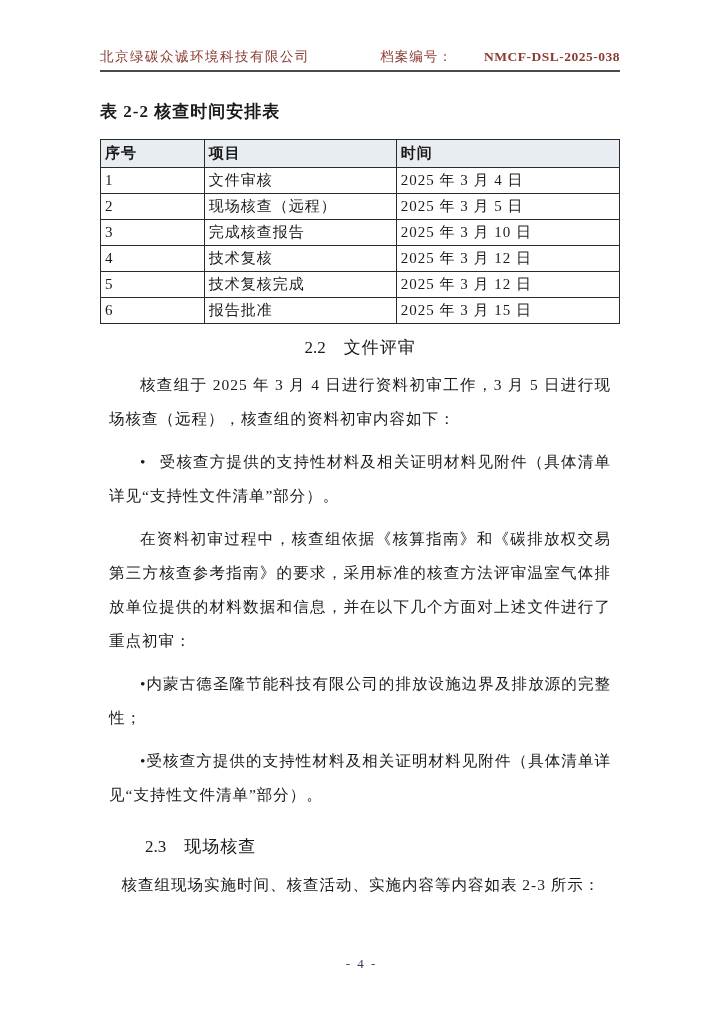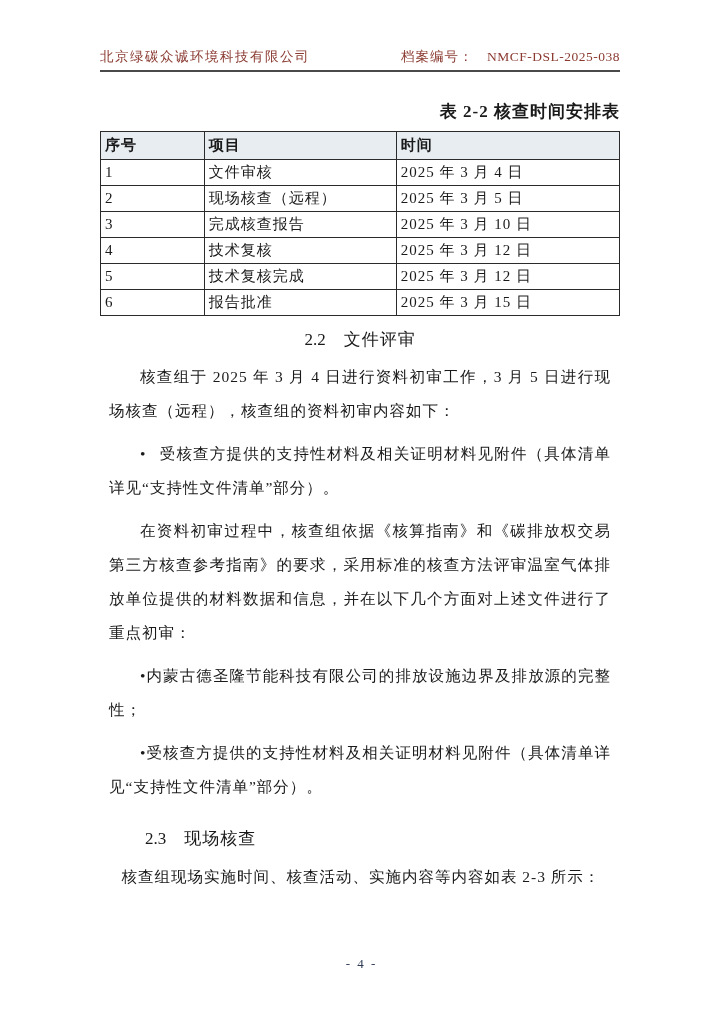--- a/index.html
+++ b/index.html
@@ -36,7 +36,7 @@
   }
   .doc-header .company{letter-spacing:1.5px;}
   .doc-no .label{letter-spacing:1px;}
-  .doc-no .value{margin-left:10px;font-weight:normal;letter-spacing:.5px;}
+  .doc-no .value{margin-left:28px;font-weight:bold;letter-spacing:.5px;}
   
   .table-title{
     margin-top:28px;

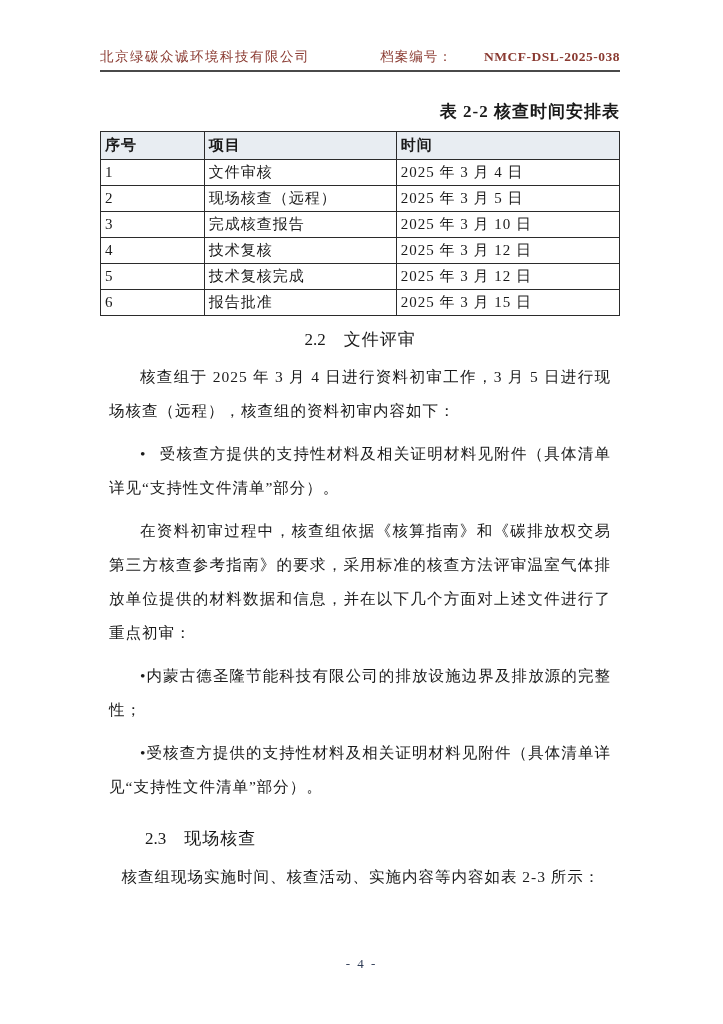--- a/index.html
+++ b/index.html
@@ -40,8 +40,8 @@
   
   .table-title{
     margin-top:28px;
-    margin-bottom:8px;
-    text-align:right;
+    margin-bottom:16px;
+    text-align:left;
     font-size:17px;
     font-weight:bold;
     letter-spacing:1px;

